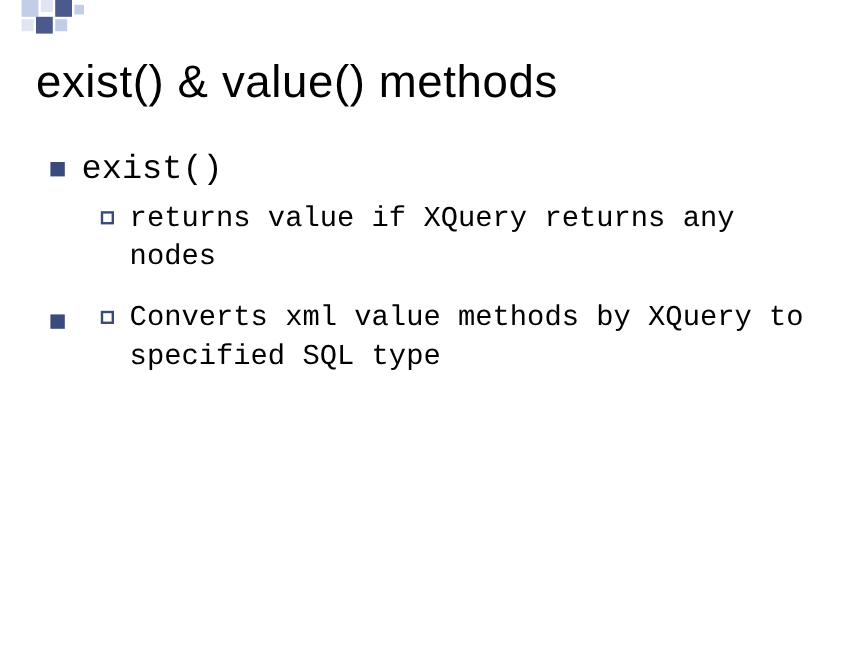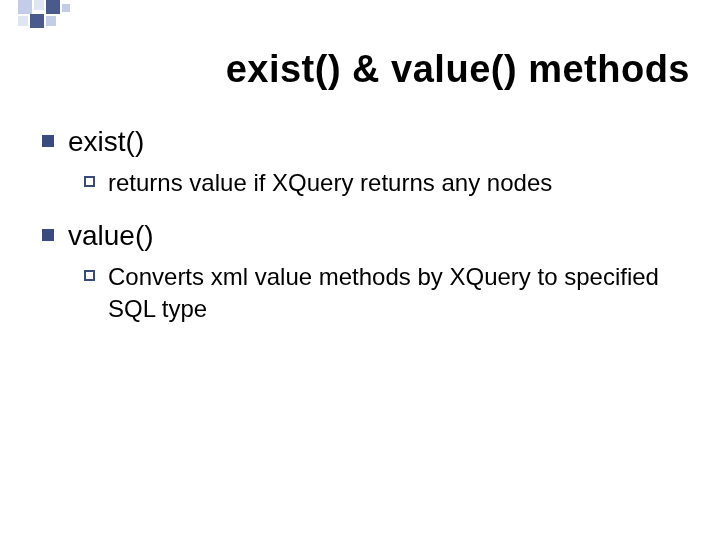--- a/index.html
+++ b/index.html
@@ -39,9 +39,8 @@
   h1.title {
     margin: 0 0 32px 0;
     font-size: 38px;
-    font-weight: 700;
+    font-weight: 400;
     letter-spacing: 0.5px;
-    text-align: right;
   }
   ul.lvl1 {
     list-style: none;

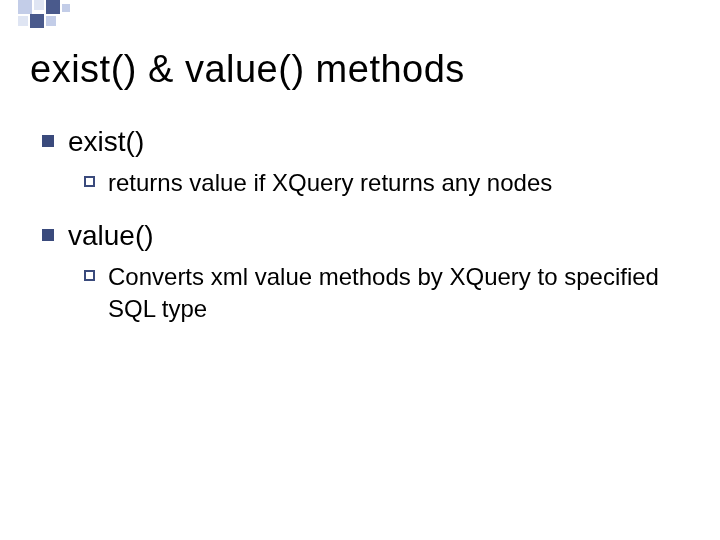--- a/index.html
+++ b/index.html
@@ -53,6 +53,7 @@
     margin-bottom: 10px;
     font-size: 28px;
     line-height: 1.35;
+    font-family: Liberation Mono, monospace;
   }
   ul.lvl1 > li::before {
     content: "";

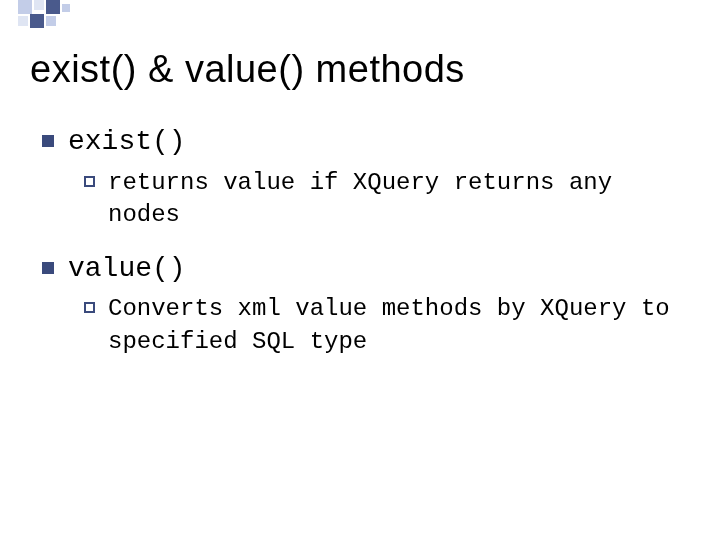--- a/index.html
+++ b/index.html
@@ -117,7 +117,6 @@
       </ul>
     </li>
     <li>
-      <span>value()</span>
       <ul class="lvl2">
         <li>
           <span class="wrap">Converts xml value methods by XQuery to specified SQL type</span>

